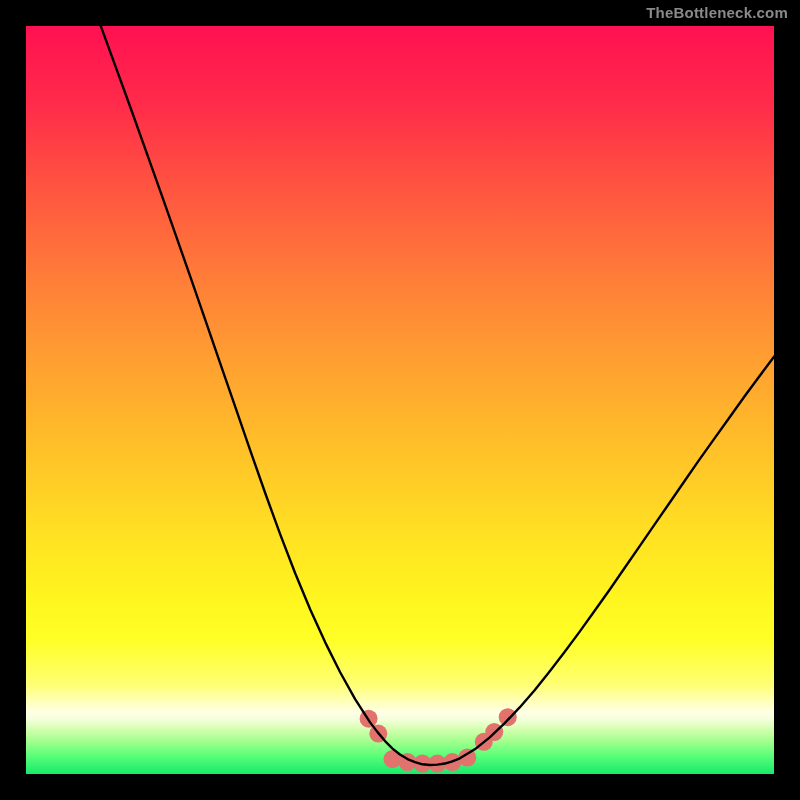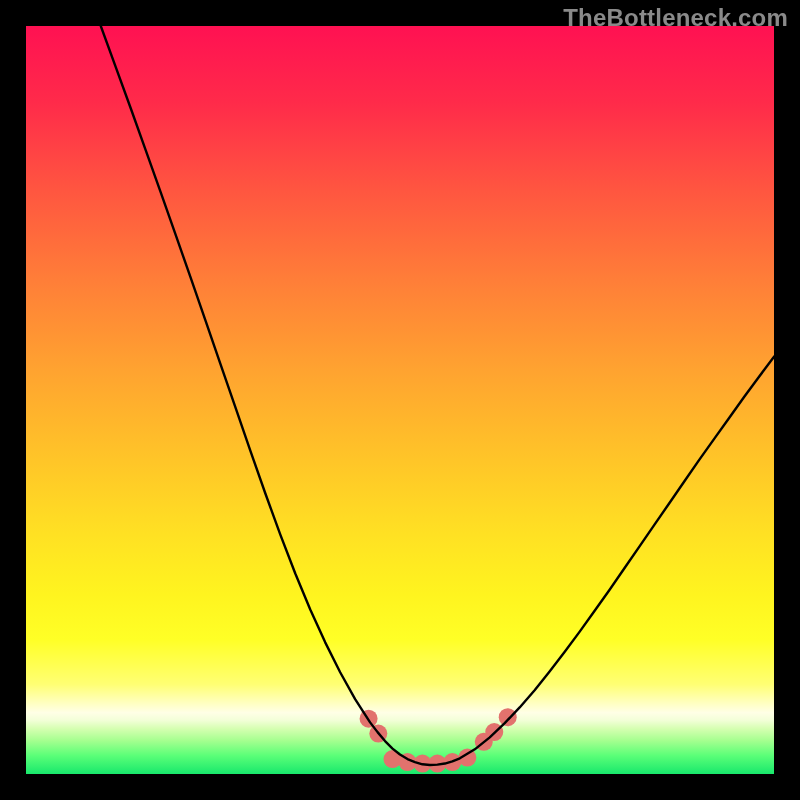--- a/index.html
+++ b/index.html
@@ -33,7 +33,7 @@
     top: 4px;
     right: 12px;
     font-family: Arial, Helvetica, sans-serif;
-    font-size: 24px;
+    font-size: 15px;
     font-weight: bold;
     color: #8a8a8a;
     letter-spacing: 0.2px;

